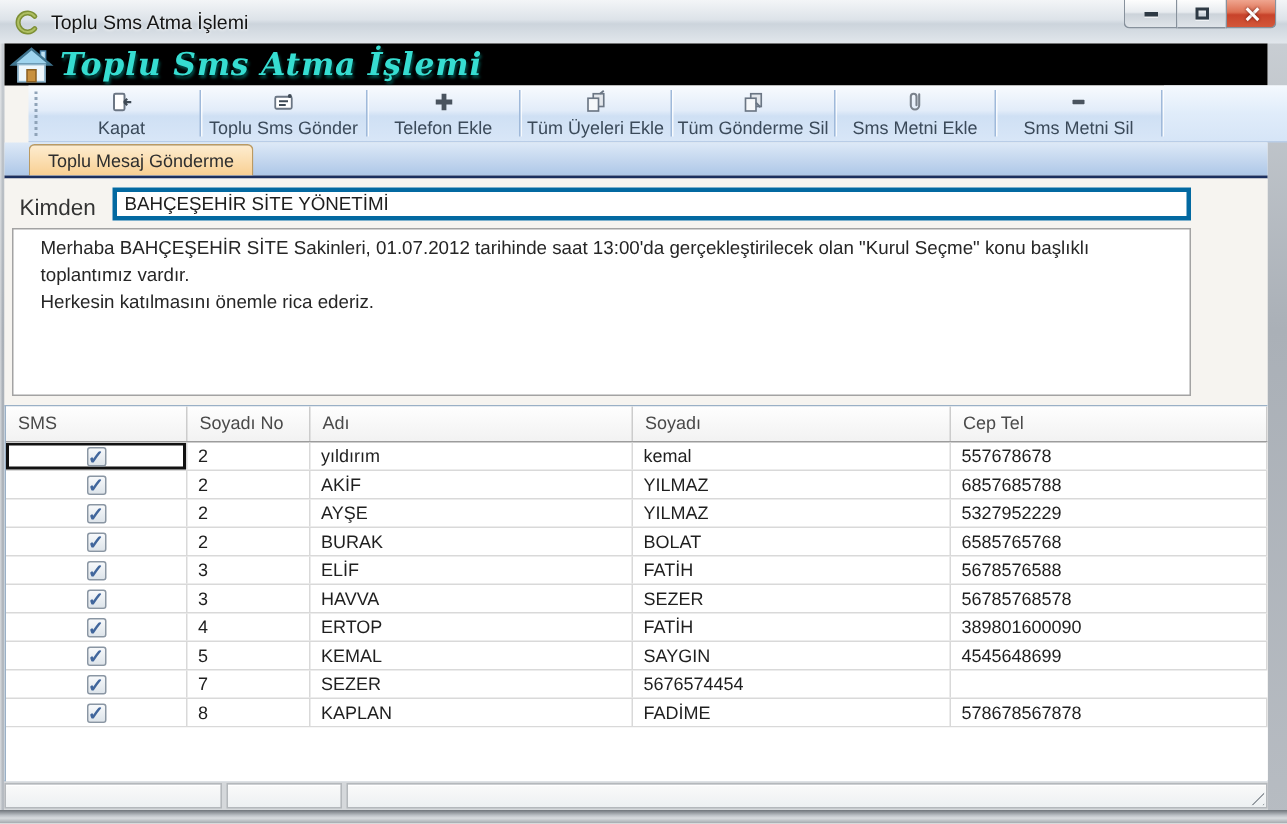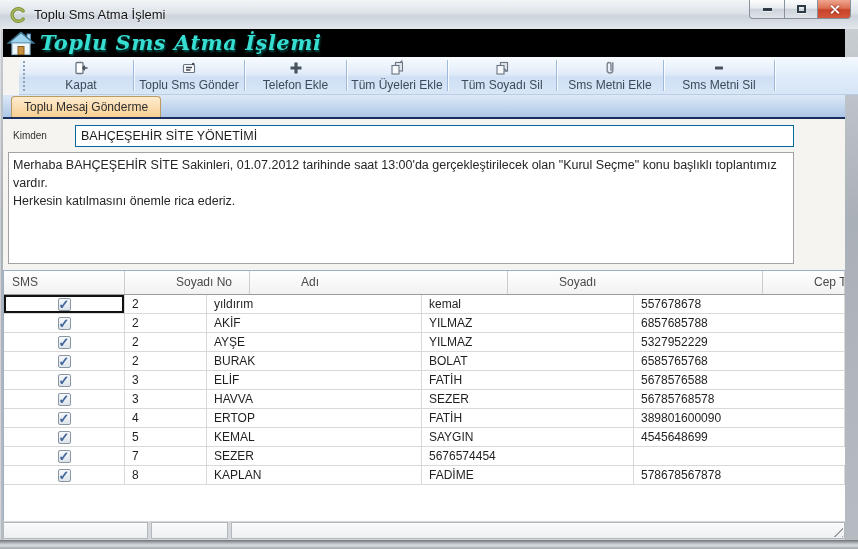--- a/index.html
+++ b/index.html
@@ -201,7 +201,7 @@
               <path d="M10 8.5l3 3" stroke="#6b7684" stroke-width="1.2"></path>
             </svg>
         </span>
-        <span class="tlabel">Tüm Soyadı Sil</span>
+        <span class="tlabel">Tüm Gönderme Sil</span>
       </button>
       <span class="tsep"></span>
 

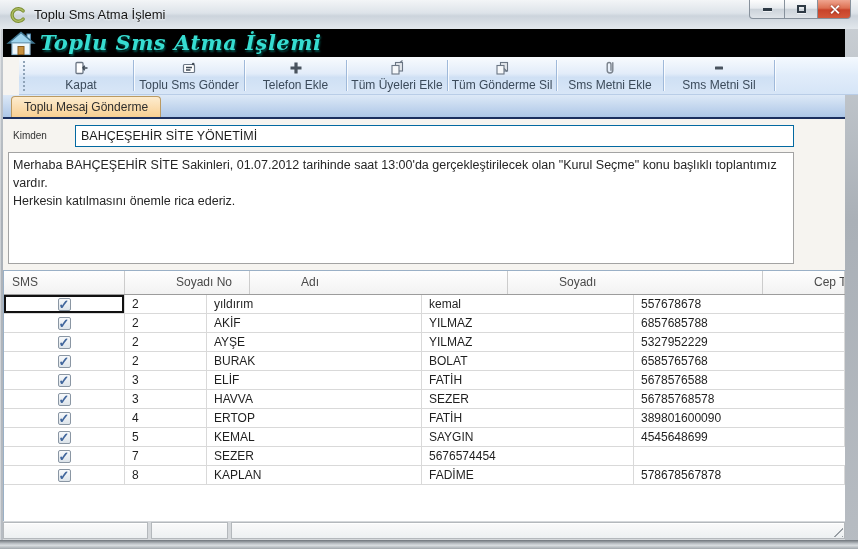--- a/index.html
+++ b/index.html
@@ -59,7 +59,7 @@
   .tabstrip { position:absolute; left:0; top:66px; width:842px; height:24px;
     background:linear-gradient(#dde9f7,#c3d6ee 55%,#adc7e7);
     border-bottom:2px solid #1b2f5e; }
-  .tab { position:absolute; left:8px; bottom:0; height:21px; padding:0 12px;
+  .tab { position:absolute; left:16px; bottom:0; height:21px; padding:0 12px;
     background:linear-gradient(#fdeccf,#f8cf92); border:1px solid #bb9a62; border-bottom:none;
     border-radius:4px 4px 0 0; font-size:12px; color:#2e2e2e; line-height:20px; cursor:default; }
 

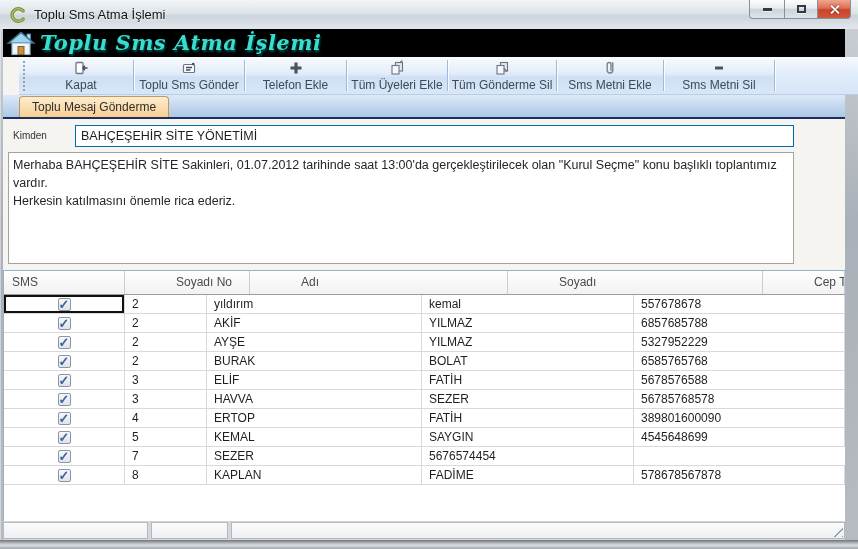--- a/index.html
+++ b/index.html
@@ -65,7 +65,7 @@
 
   
   .content { position:absolute; left:0; top:90px; width:842px; height:402px; background:#f6f4f0; }
-  .kimden-label { position:absolute; left:10px; top:11px; font-size:10px; color:#333; }
+  .kimden-label { position:absolute; left:10px; top:11px; font-size:15px; color:#333; }
   .kimden-input { position:absolute; left:72px; top:6px; width:719px; height:22px;
     border:1px solid #0369a1; background:#fff; font-size:12.5px; color:#1d1d1d; padding:0 5px;
     font-family:"Liberation Sans", sans-serif; }

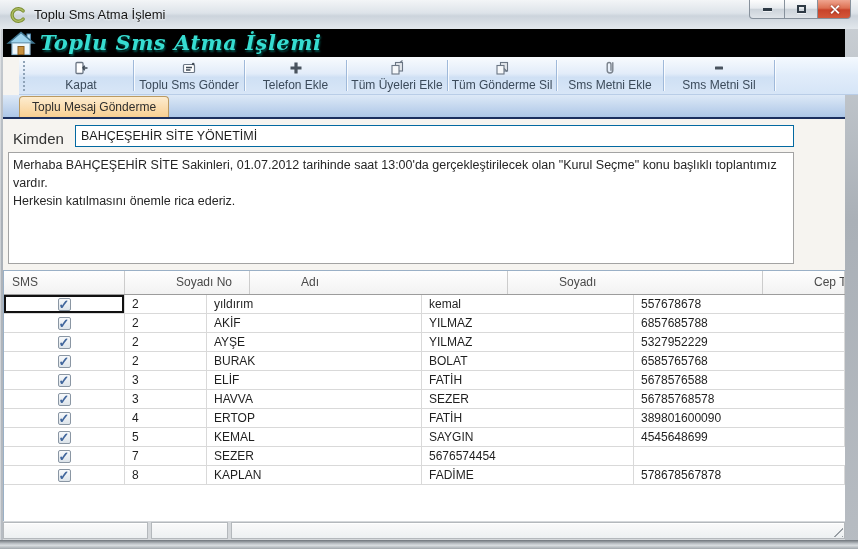--- a/index.html
+++ b/index.html
@@ -67,7 +67,7 @@
   .content { position:absolute; left:0; top:90px; width:842px; height:402px; background:#f6f4f0; }
   .kimden-label { position:absolute; left:10px; top:11px; font-size:15px; color:#333; }
   .kimden-input { position:absolute; left:72px; top:6px; width:719px; height:22px;
-    border:1px solid #0369a1; background:#fff; font-size:12.5px; color:#1d1d1d; padding:0 5px;
+    border:3px solid #0369a1; background:#fff; font-size:12.5px; color:#1d1d1d; padding:0 5px;
     font-family:"Liberation Sans", sans-serif; }
   .msgbox { position:absolute; left:5px; top:33px; width:786px; height:112px;
     border:1px solid #a3a3a3; background:#fff; font-size:12.5px; color:#262626;

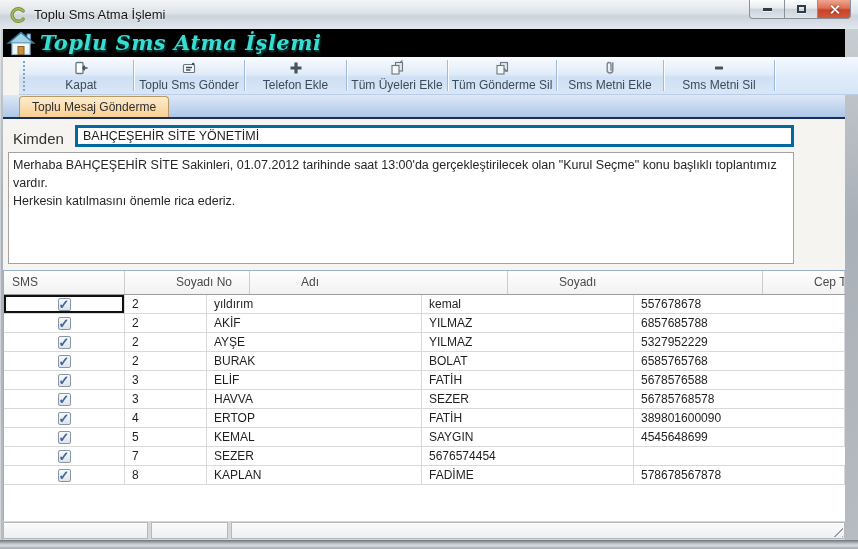--- a/index.html
+++ b/index.html
@@ -71,7 +71,7 @@
     font-family:"Liberation Sans", sans-serif; }
   .msgbox { position:absolute; left:5px; top:33px; width:786px; height:112px;
     border:1px solid #a3a3a3; background:#fff; font-size:12.5px; color:#262626;
-    line-height:1.45; padding:3px 4px; white-space:pre-line; overflow:hidden; }
+    line-height:1.45; padding:3px 18px; white-space:pre-line; overflow:hidden; }
 
   
   .grid { position:absolute; left:0; top:151px; width:842px; height:251px;

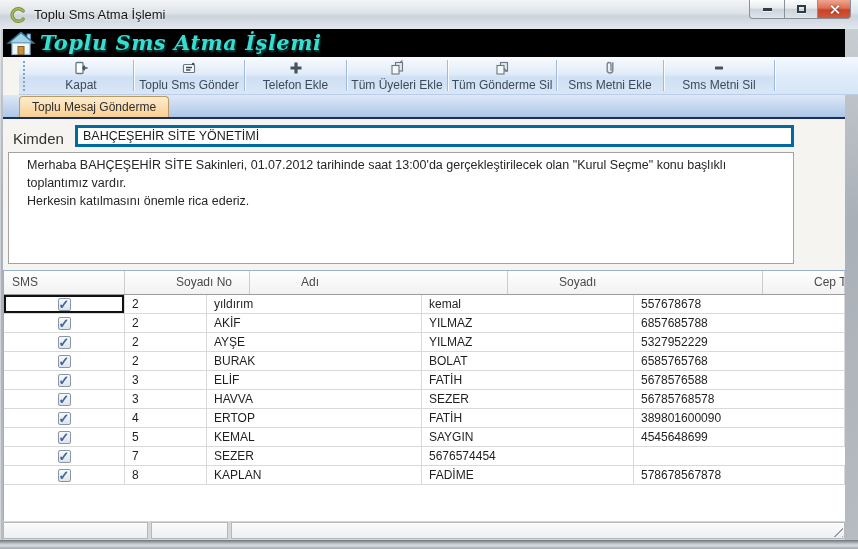--- a/index.html
+++ b/index.html
@@ -78,7 +78,7 @@
     background:#fff; border:1px solid #9ab0c6; border-right:none; }
   .g-header, .g-row { display:grid; grid-template-columns:121px 82px 215px 212px auto; }
   .g-header { height:24px; background:linear-gradient(#fefefe,#f2f2f2);
-    border-bottom:1px solid #9c9c9c;gap:43px; }
+    border-bottom:1px solid #9c9c9c; }
   .g-hcell { font-size:12px; color:#4a4a4a; line-height:23px; padding-left:8px;
     border-right:1px solid #cccccc; overflow:hidden; white-space:nowrap; }
   .g-row { height:19px; border-bottom:1px solid #d9d9d9; }

